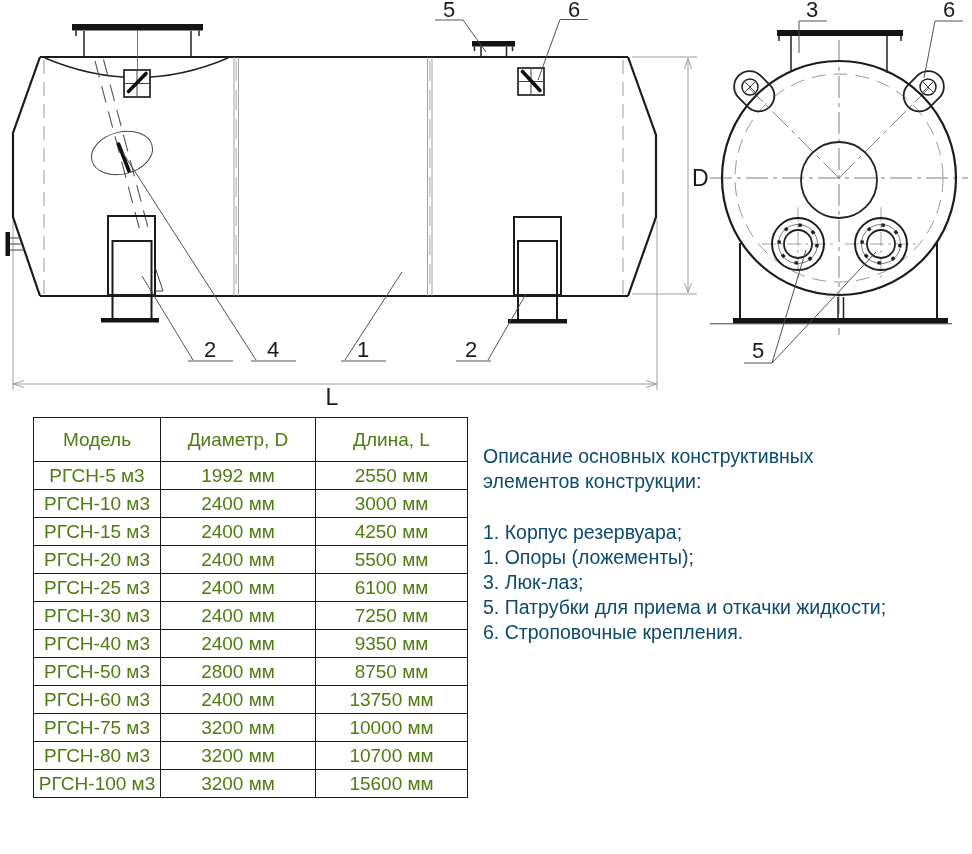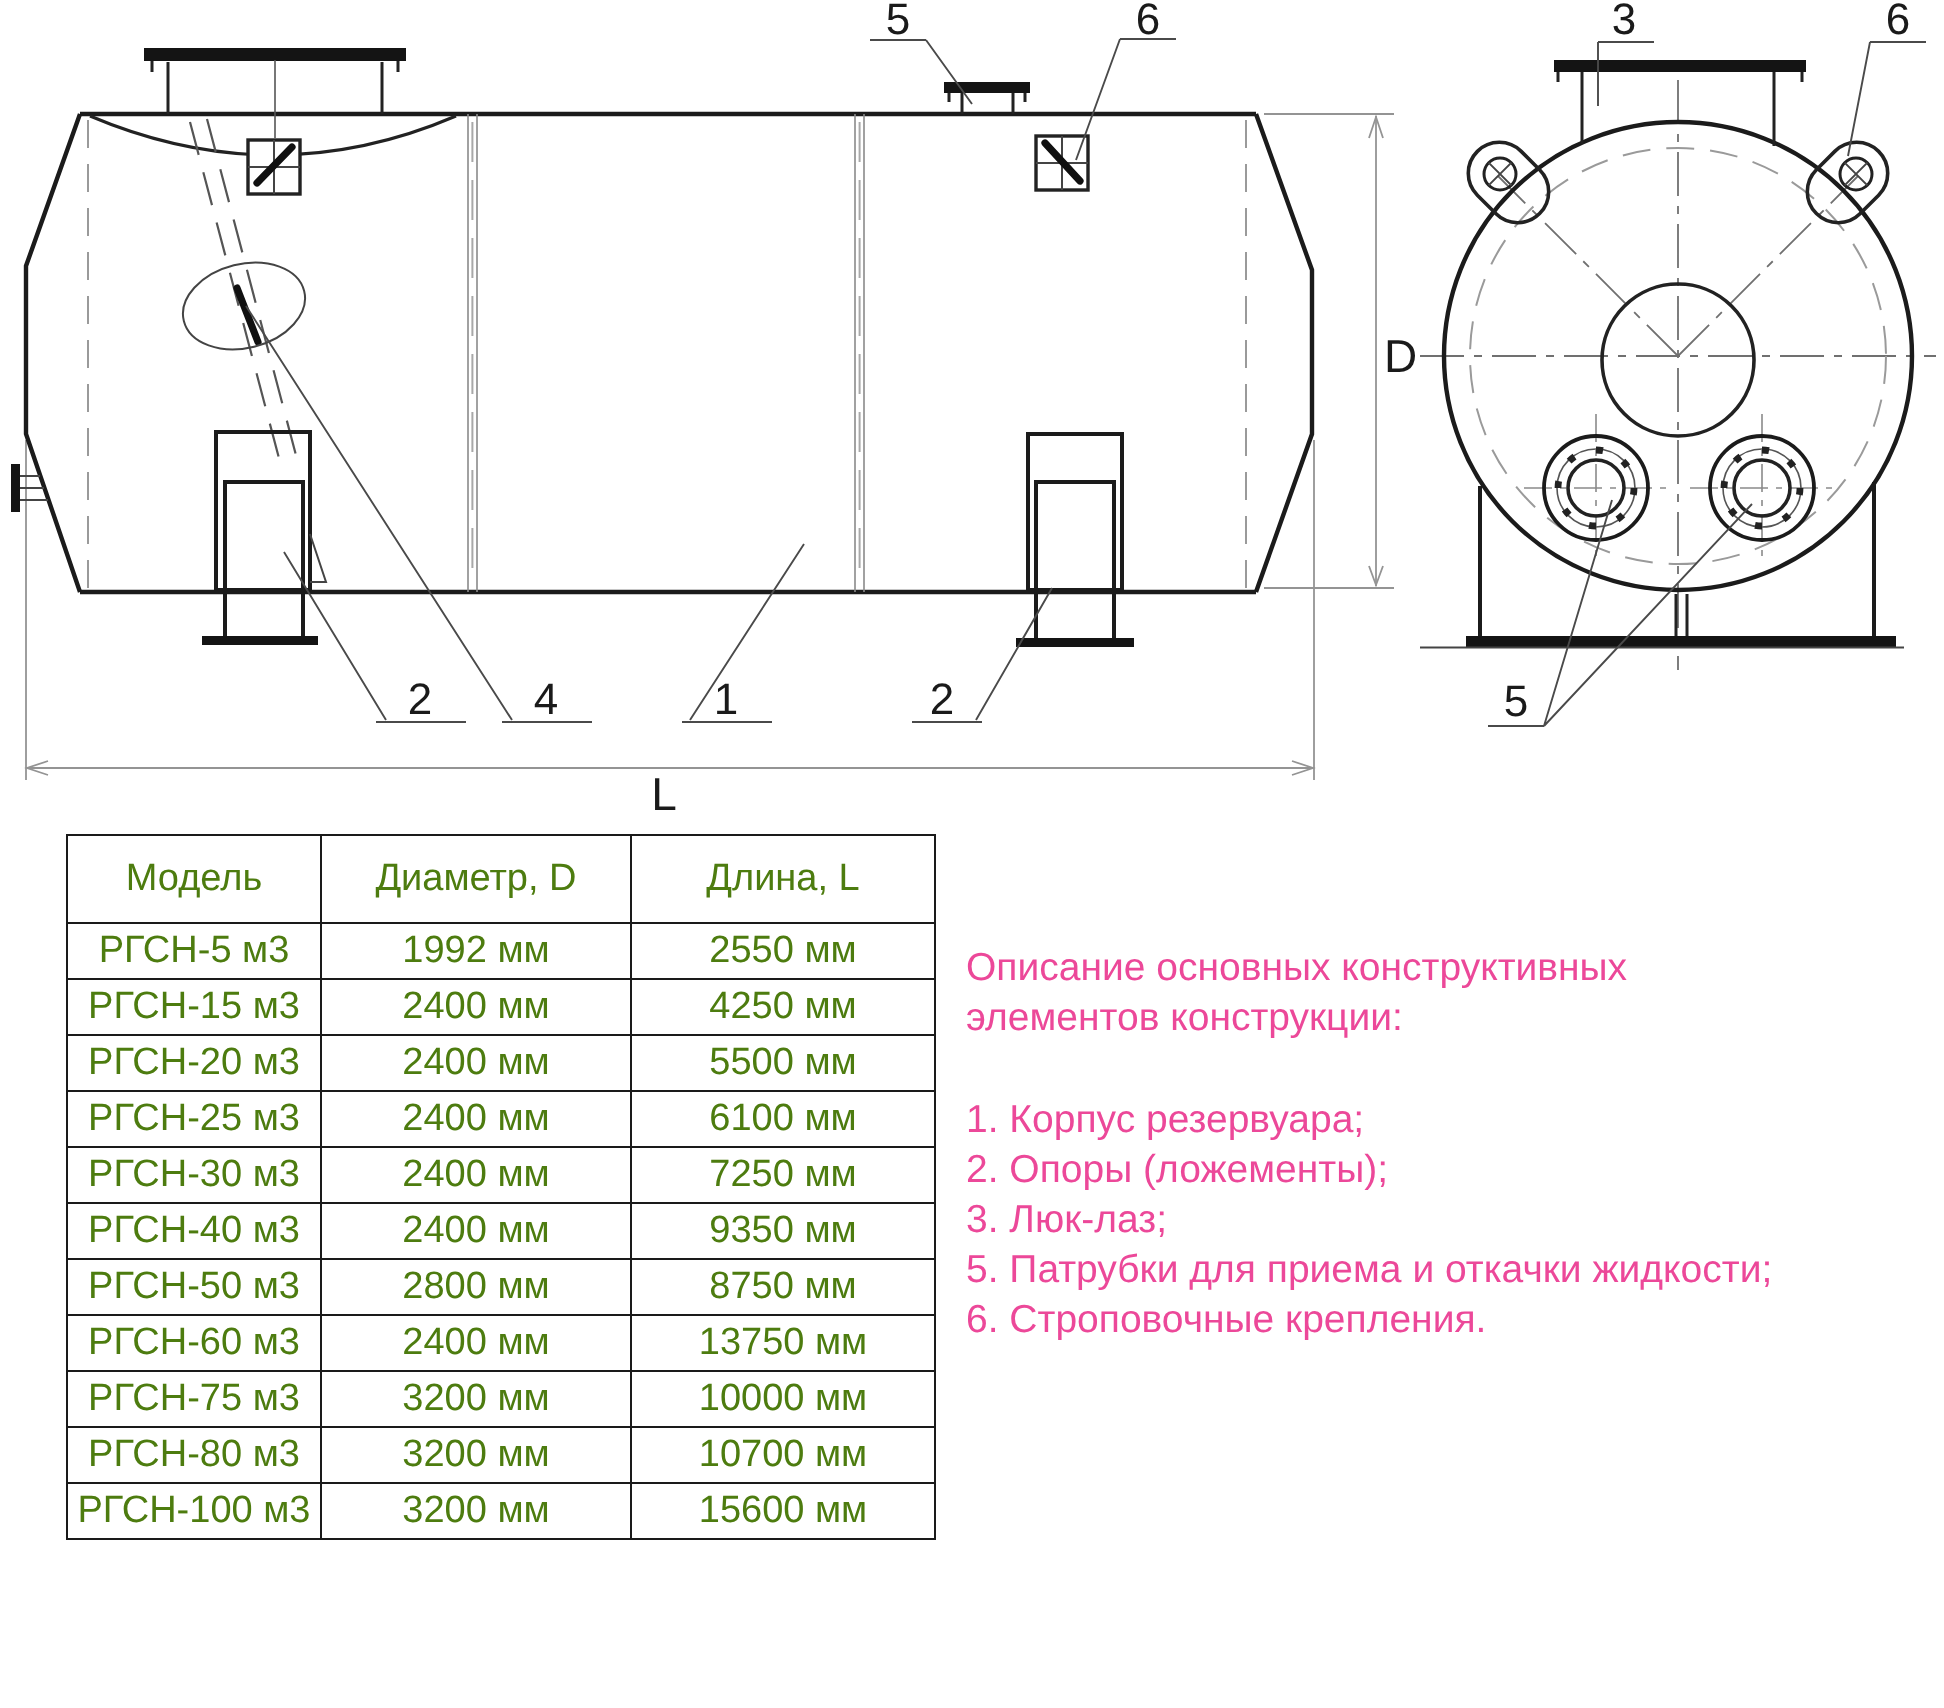--- a/index.html
+++ b/index.html
@@ -35,7 +35,7 @@
   .spec-table td{height:27px;font-size:19px;}
   
   .description{position:absolute;left:483px;top:444px;width:482px;font-size:19.5px;
-      line-height:24.5px;color:#ec4899;margin-top:28px;}
+      line-height:24.5px;color:#0c4a6e;}
   .desc-title{margin:0 0 27px 0;}
   .desc-items{line-height:25px;}
 </style>

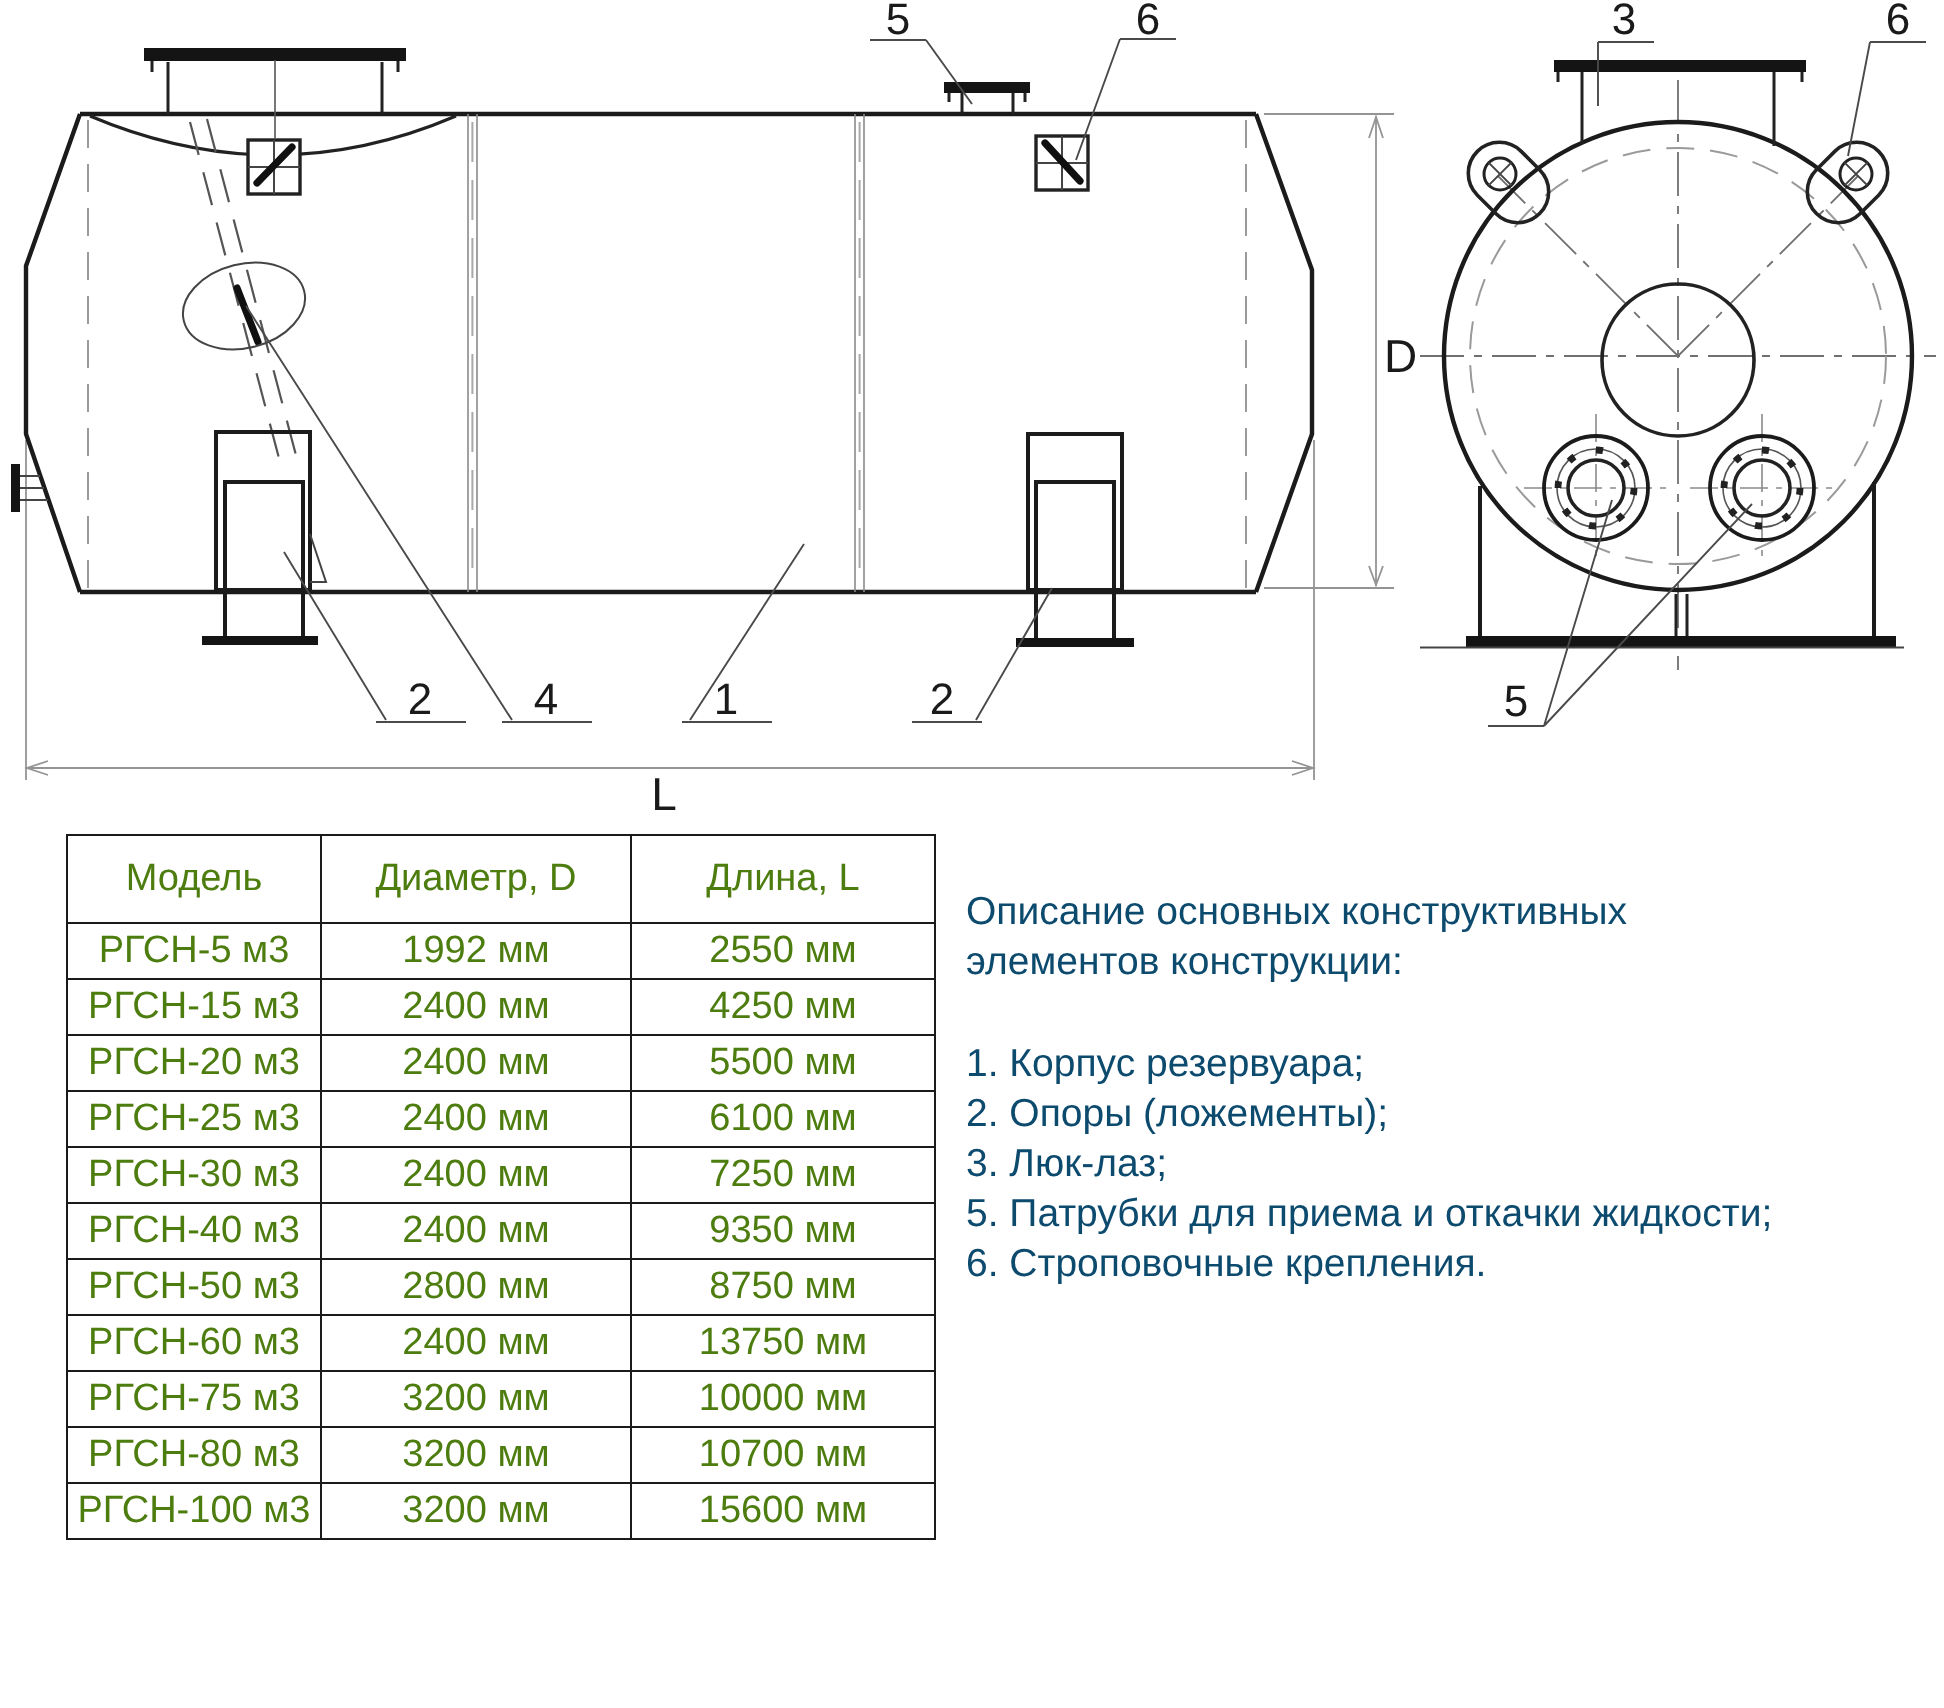--- a/index.html
+++ b/index.html
@@ -226,6 +226,11 @@
         <td>2550 мм</td>
       </tr>
         <tr>
+        <td>РГСН-10 м3</td>
+        <td>2400 мм</td>
+        <td>3000 мм</td>
+      </tr>
+        <tr>
         <td>РГСН-15 м3</td>
         <td>2400 мм</td>
         <td>4250 мм</td>

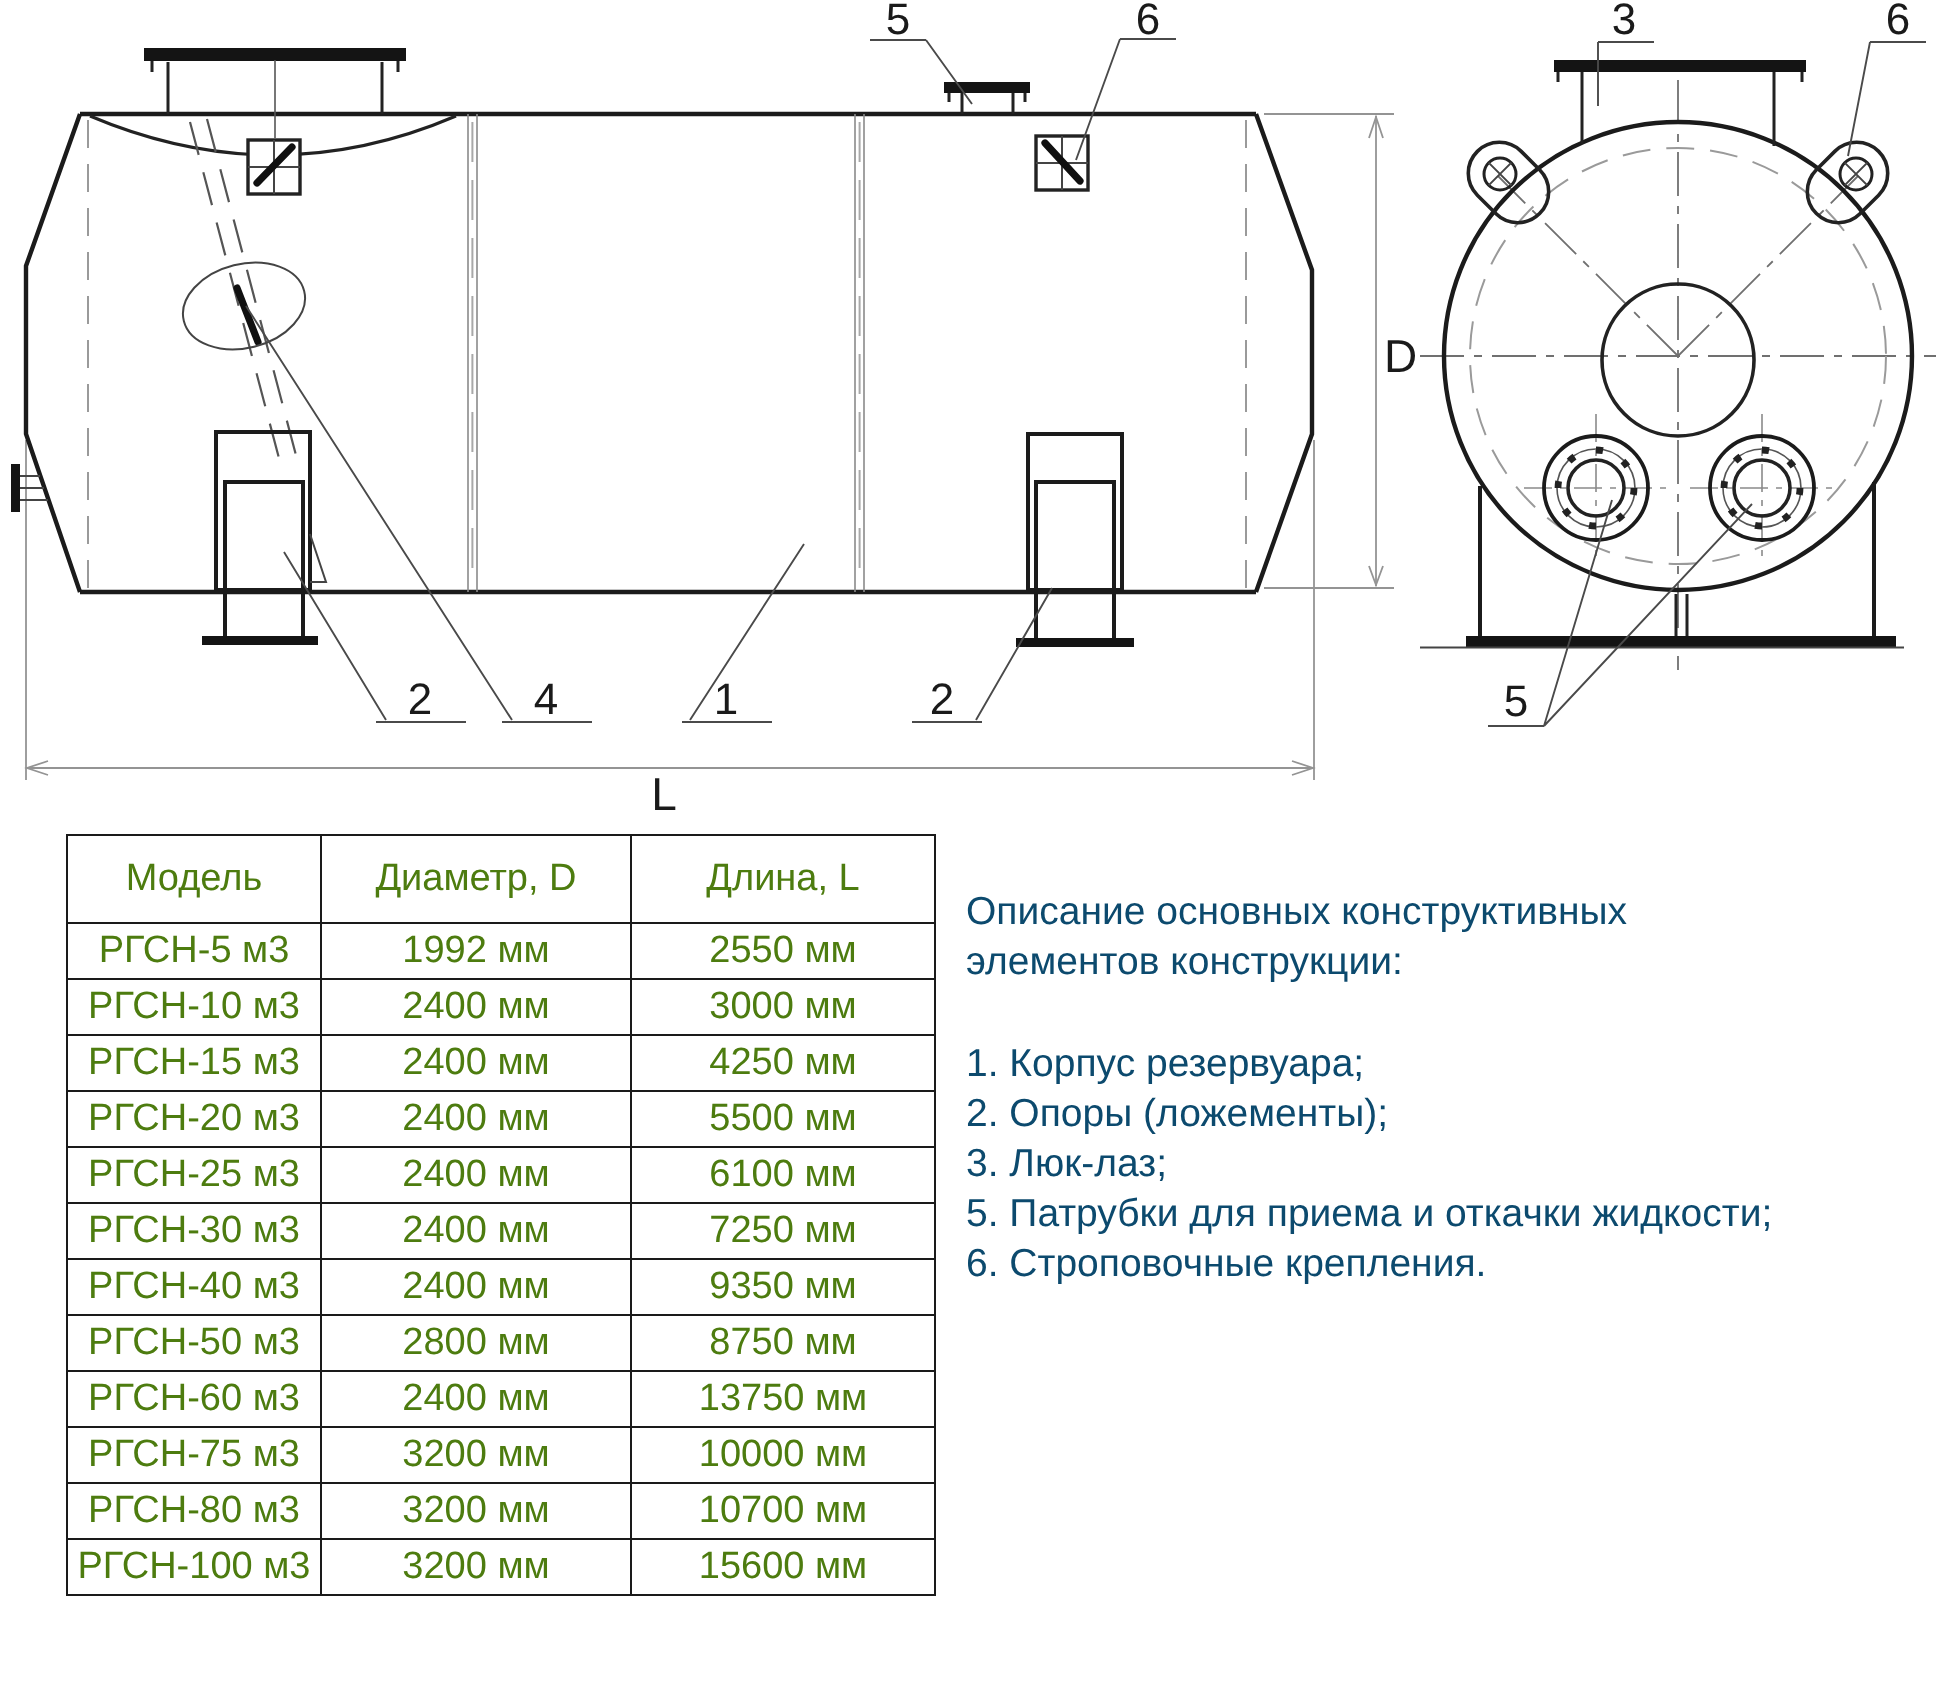--- a/index.html
+++ b/index.html
@@ -292,7 +292,7 @@
     <div class="desc-items">
 
     <div class="desc-item">1. Корпус резервуара;</div>
-        <div class="desc-item">2. Опоры (ложементы);</div>
+        <div class="desc-item">1. Опоры (ложементы);</div>
         <div class="desc-item">3. Люк-лаз;</div>
         <div class="desc-item">5. Патрубки для приема и откачки жидкости;</div>
         <div class="desc-item">6. Строповочные крепления.</div>

